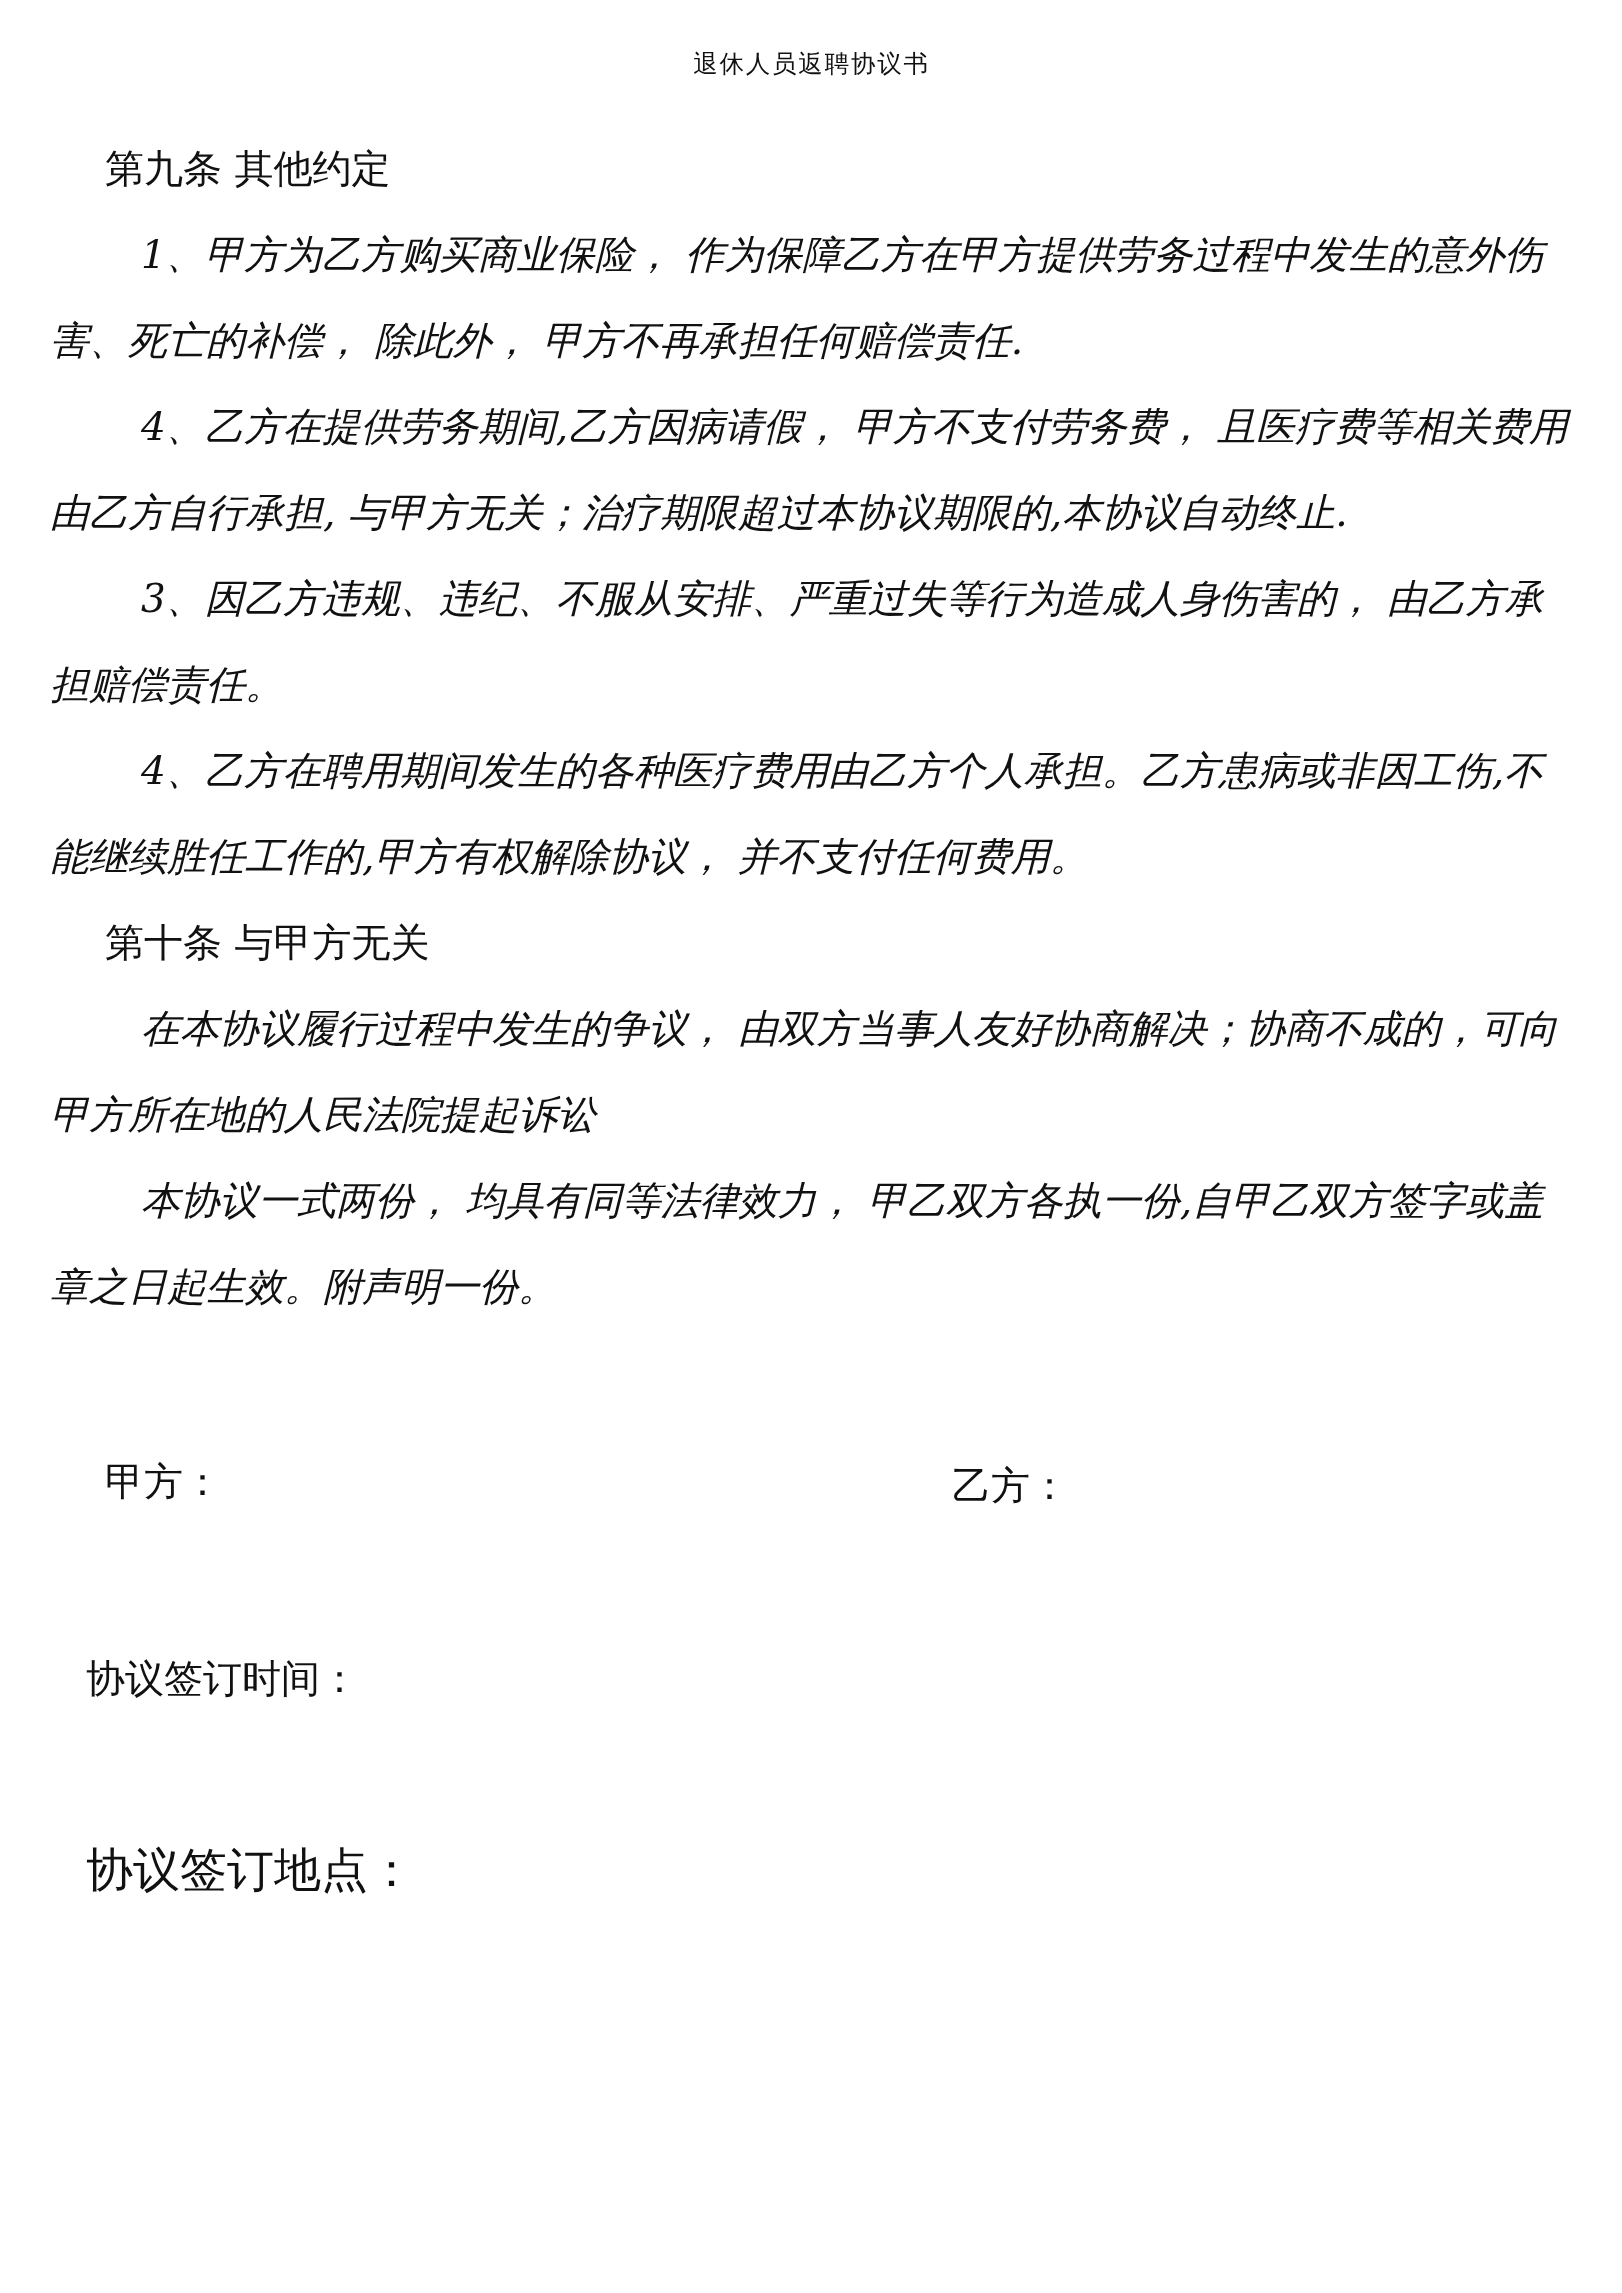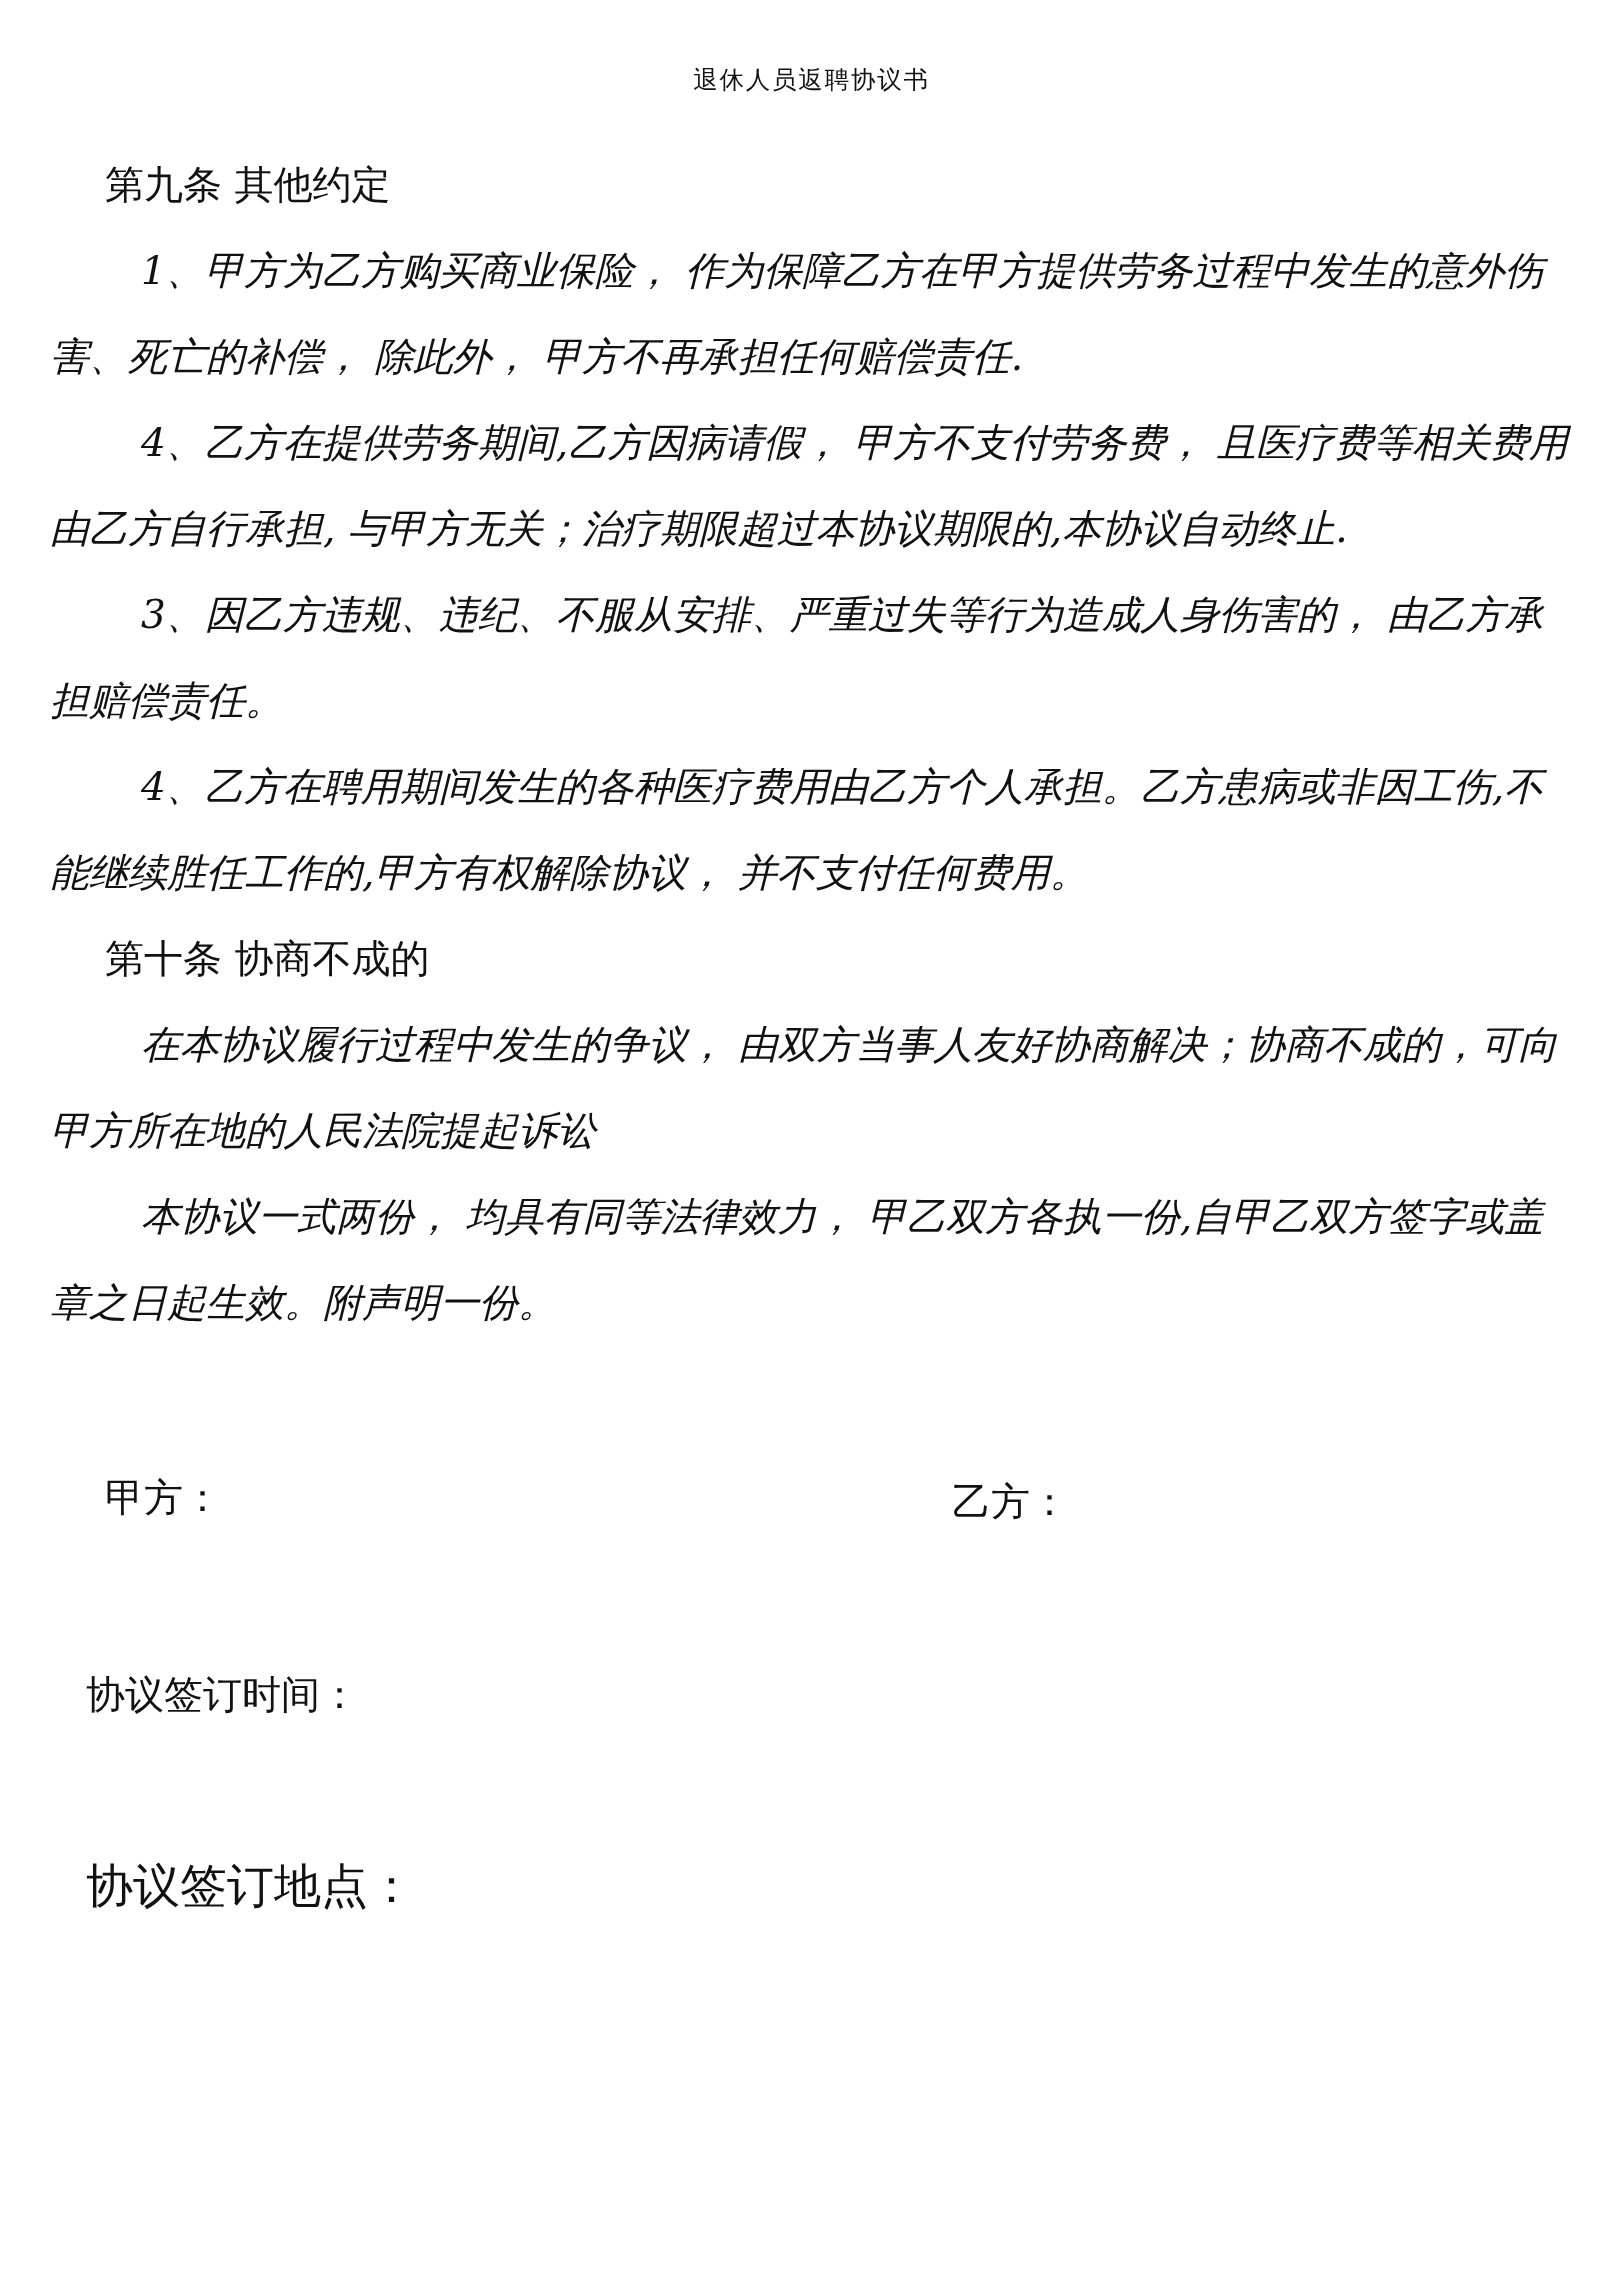--- a/index.html
+++ b/index.html
@@ -15,7 +15,7 @@
     color: #111111;
     font-family: "DejaVu Serif", "Liberation Serif", serif;
     box-sizing: border-box;
-    padding: 64px 50px 0 50px;
+    padding: 48px 50px 0 50px;
     overflow: hidden;
   }
   .doc-title {

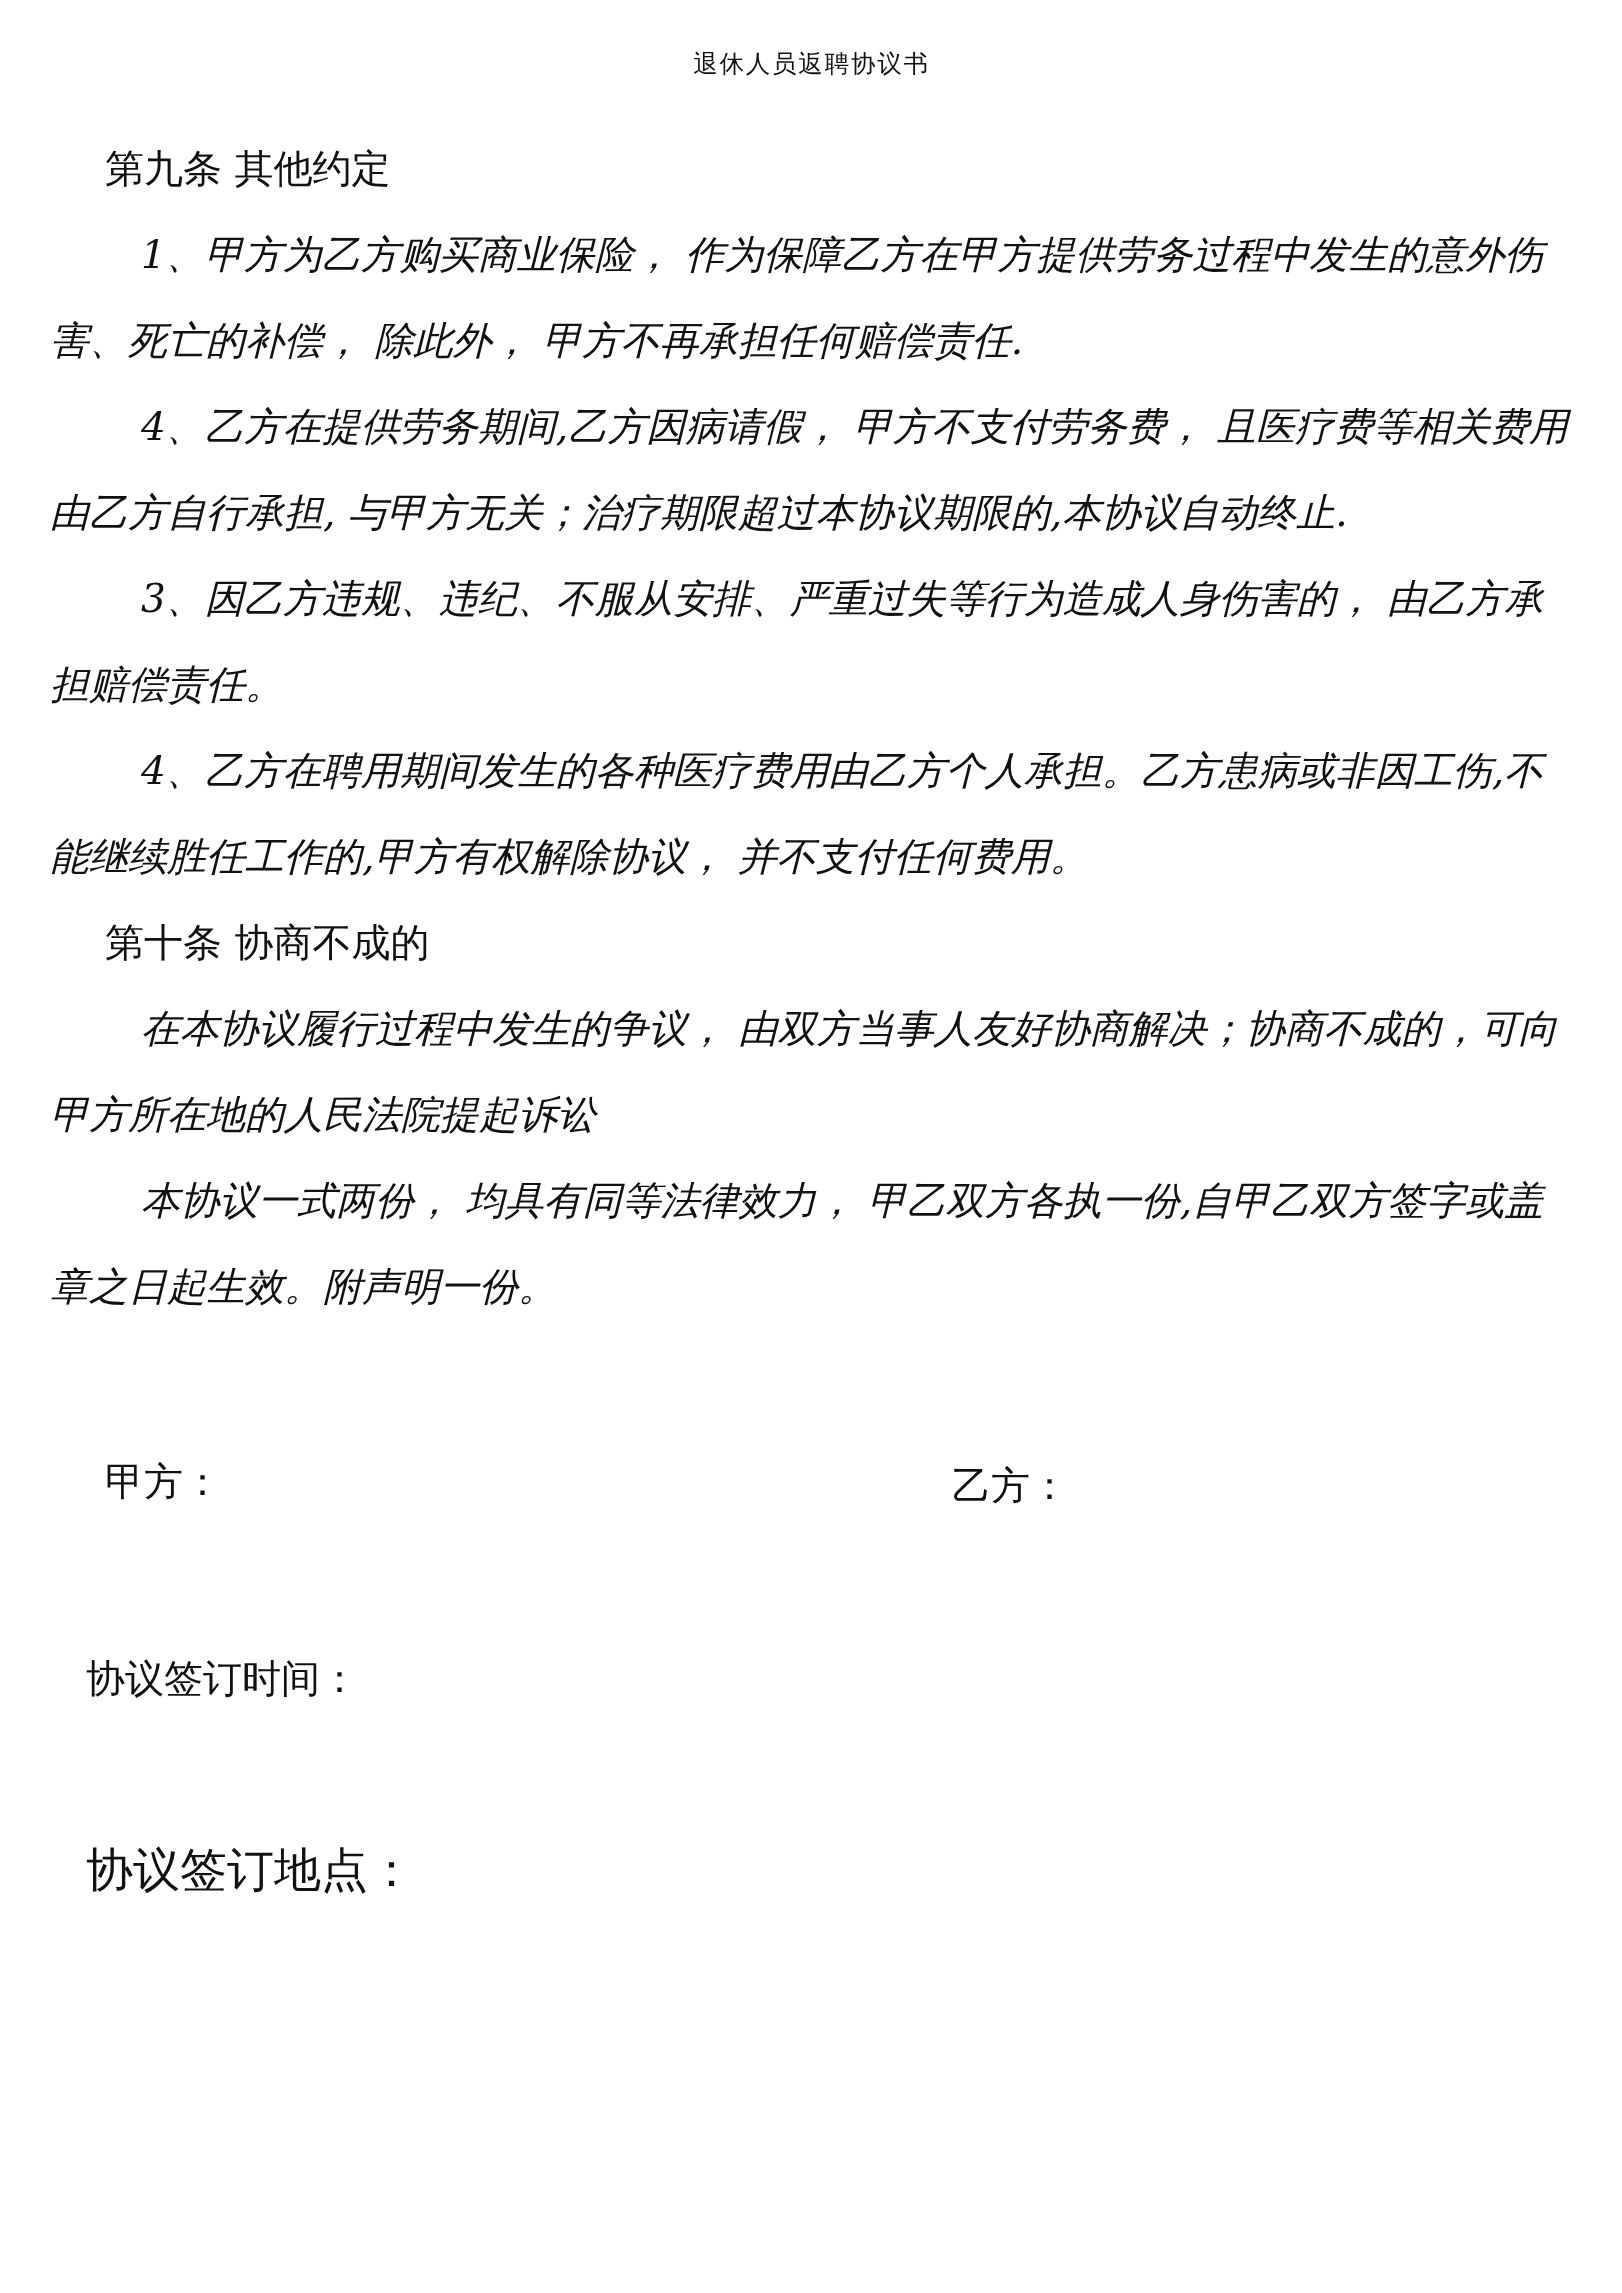--- a/index.html
+++ b/index.html
@@ -69,7 +69,7 @@
 
     <p class="para">4、乙方在聘用期间发生的各种医疗费用由乙方个人承担。乙方患病或非因工伤,不能继续胜任工作的,甲方有权解除协议， 并不支付任何费用。</p>
 
-    <p class="heading">第十条 协商不成的</p>
+    <p class="heading">第十条 与甲方无关</p>
 
     <p class="para">在本协议履行过程中发生的争议， 由双方当事人友好协商解决；协商不成的，可向甲方所在地的人民法院提起诉讼</p>
 

